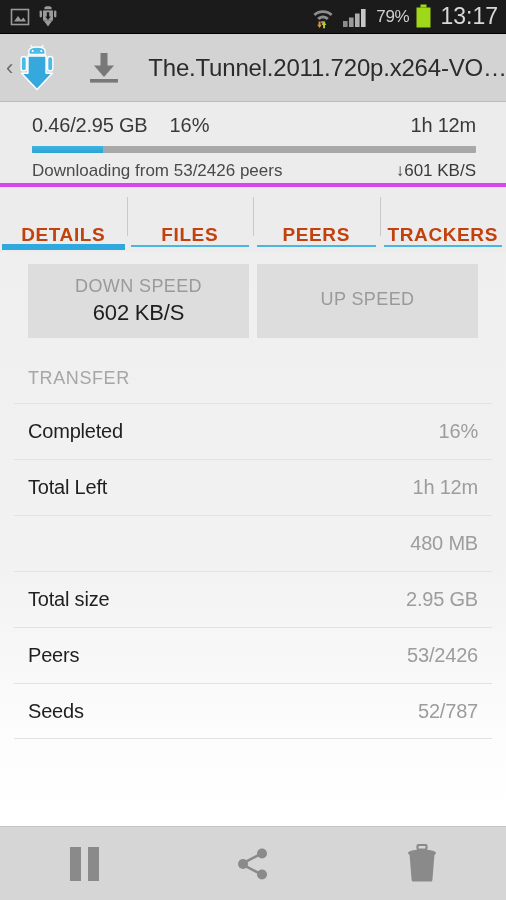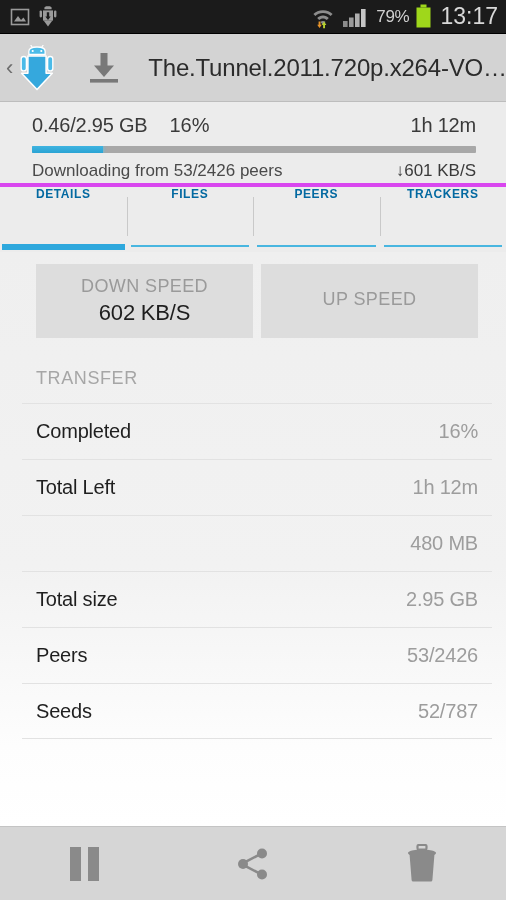--- a/index.html
+++ b/index.html
@@ -70,8 +70,8 @@
     flex:0 0 65px; display:flex; background:#ececec; position:relative;
   }
   .tab {
-    flex:1 1 0; display:flex; align-items:flex-start; justify-content:center;
-    font-size:12px; color:#0369a1; letter-spacing:.6px;
+    flex:1 1 0; display:flex; align-items:flex-end; justify-content:center;
+    font-size:19px; color:#c2410c; letter-spacing:.6px;
     position:relative; padding-bottom:6px; font-weight:bold;
   }
   .tab + .tab::before {

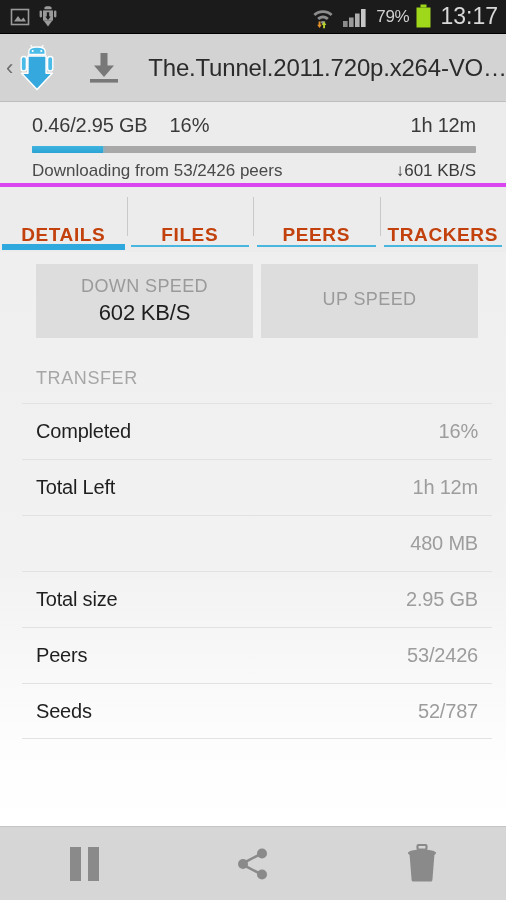--- a/index.html
+++ b/index.html
@@ -88,7 +88,6 @@
   #content {
     flex:1 1 auto; background:linear-gradient(to bottom,#efefef 0%, #f2f2f2 55%, #fdfdfd 86%, #ffffff 100%);
     overflow:hidden;
-    padding-left:8px;
   }
   #speed-cards { display:flex; padding:12px 28px 0 28px; gap:8px; }
   .speed-card {

